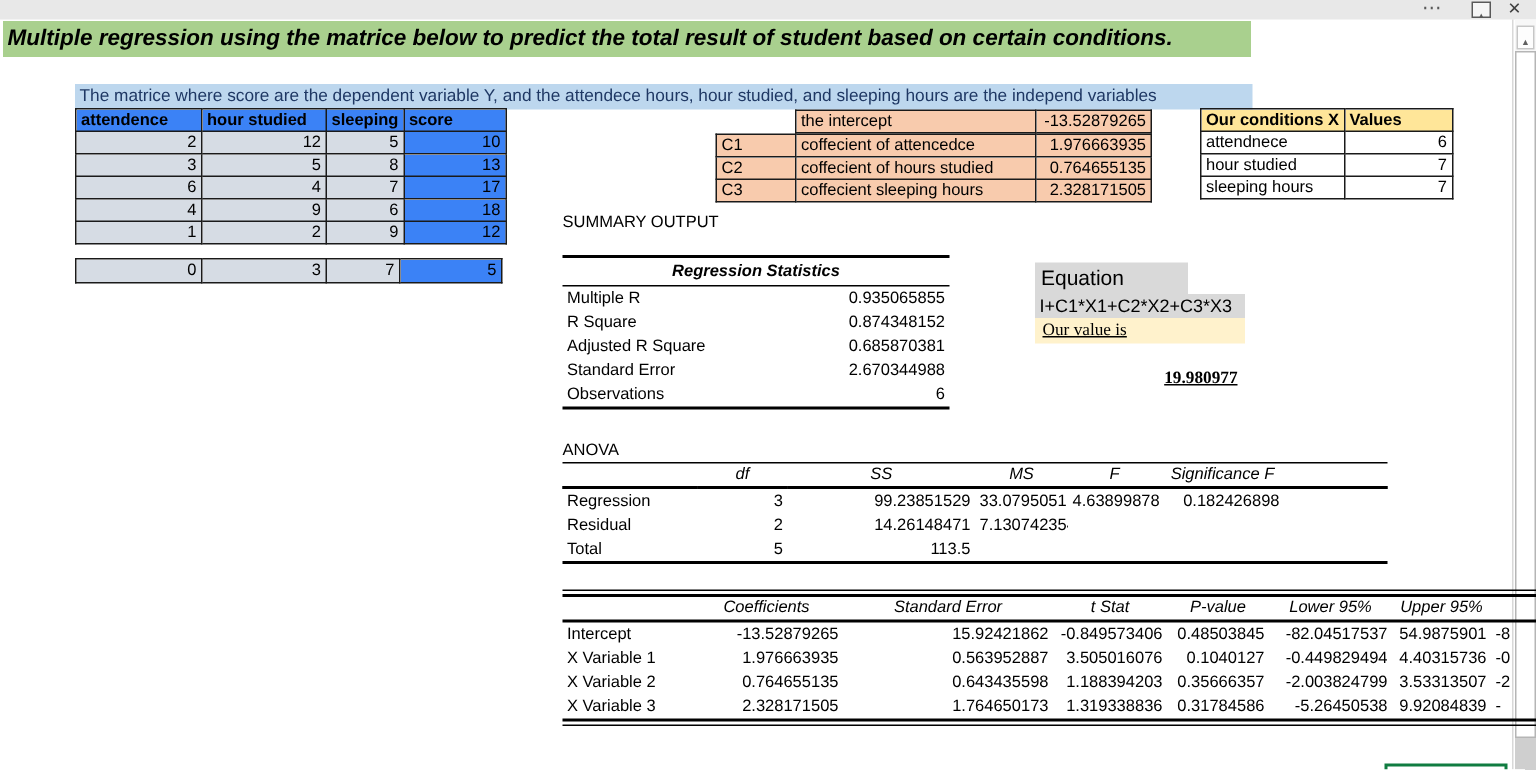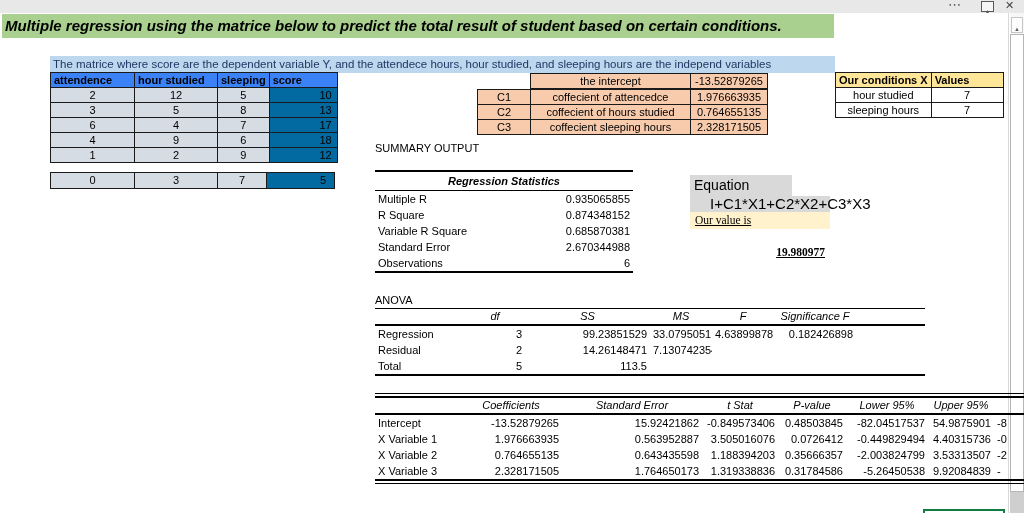--- a/index.html
+++ b/index.html
@@ -27,7 +27,7 @@
   
   table{border-collapse:collapse;table-layout:fixed;position:absolute;font-size:11px;}
   td,th{white-space:nowrap;overflow:hidden;padding:0 3px;}
-  .grid td,.grid th{border:1px solid #1a1a1a;height:14px;line-height:14px;text-align:center;}
+  .grid td,.grid th{border:1px solid #1a1a1a;height:14px;line-height:14px;}
   .grid th{font-weight:700;text-align:left;background:#3b82f6;}
   .al{text-align:left;} .ar{text-align:right;}
   .matrix tbody td{background:#d6dce4;}

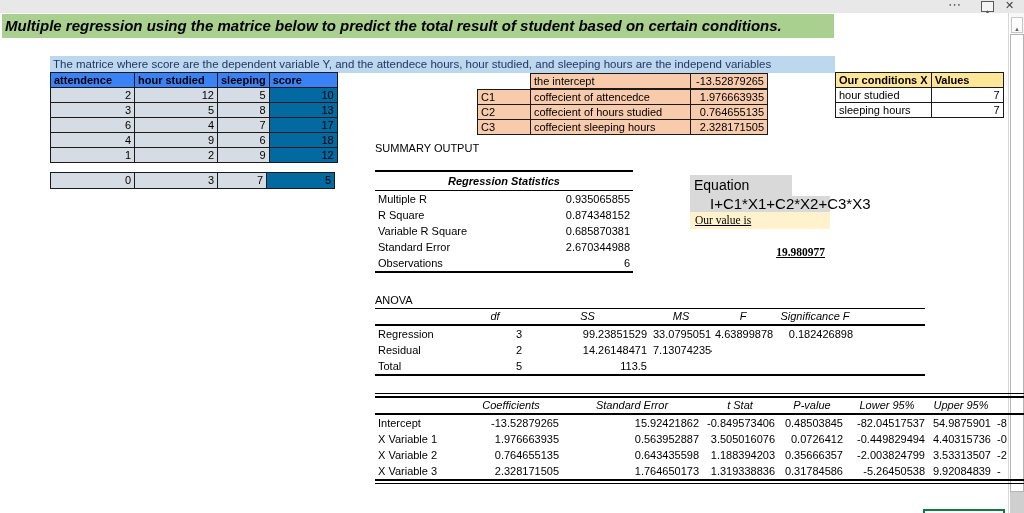--- a/index.html
+++ b/index.html
@@ -186,7 +186,7 @@
       </tbody>
   </table>
 
-  <table class="grid cond" style="left:835px;top:72px;padding-left:42px;">
+  <table class="grid cond" style="left:800px;top:72px;padding-left:42px;">
     <colgroup>
         <col style="width:92px">
         <col style="width:72px">

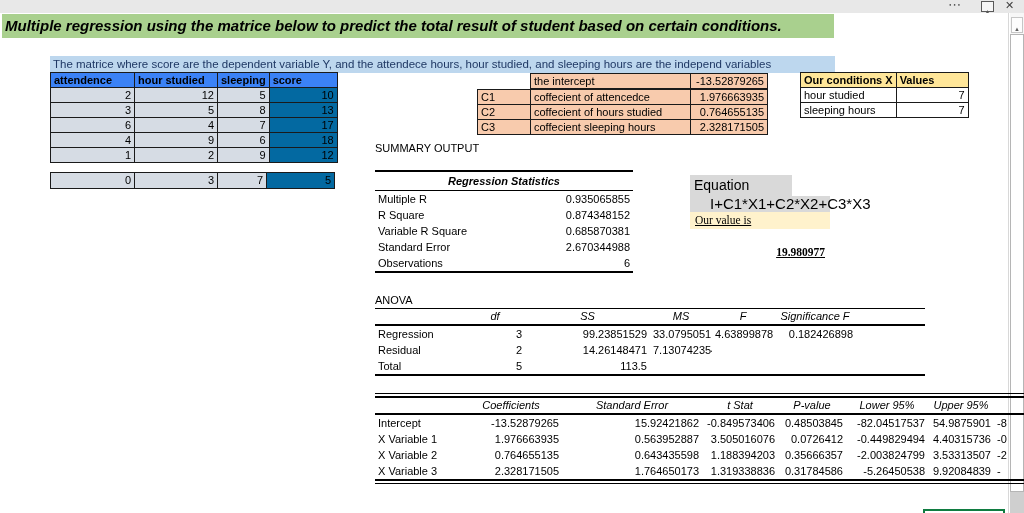--- a/index.html
+++ b/index.html
@@ -31,7 +31,7 @@
   .grid th{font-weight:700;text-align:left;background:#3b82f6;}
   .al{text-align:left;} .ar{text-align:right;}
   .matrix tbody td{background:#d6dce4;}
-  .matrix tbody td:last-child{background:#0369a1;padding-left:48px;}
+  .matrix tbody td:last-child{background:#3b82f6;padding-left:48px;}
   .lastrow td{height:15px;line-height:15px;}
   .salmon td{background:#f8cbad;}
   .cond th{background:#ffe699;}

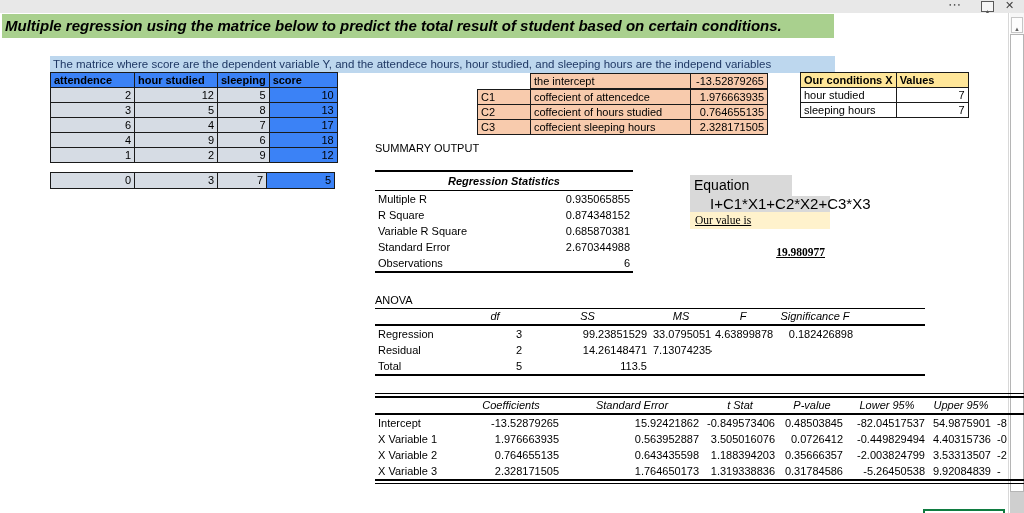--- a/index.html
+++ b/index.html
@@ -199,6 +199,10 @@
     </thead>
     <tbody>
         <tr>
+          <td class="al">attendnece</td>
+          <td class="ar">6</td>
+        </tr>
+        <tr>
           <td class="al">hour studied</td>
           <td class="ar">7</td>
         </tr>

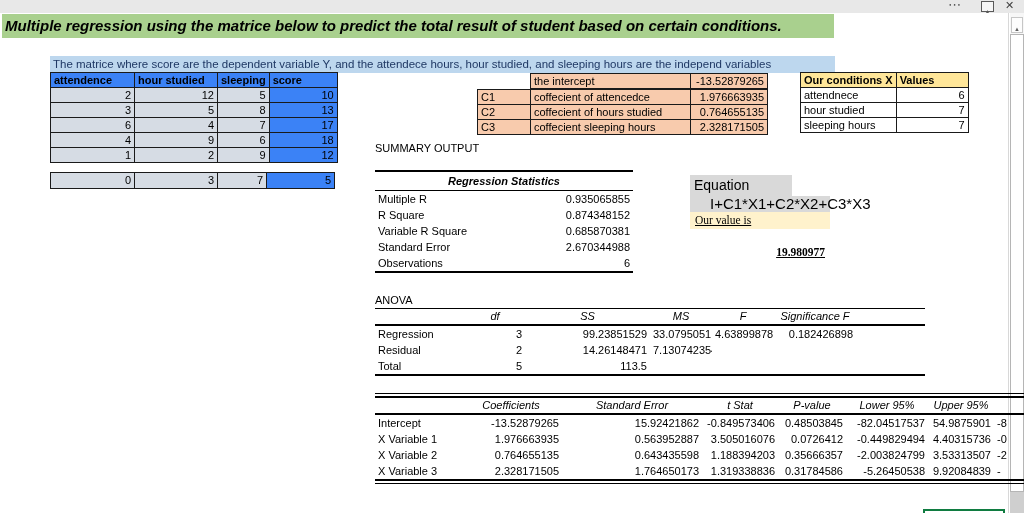--- a/index.html
+++ b/index.html
@@ -56,7 +56,7 @@
   .eq-title{position:absolute;left:690px;top:175px;width:102px;height:21px;background:#d9d9d9;
             font-size:14px;line-height:21px;padding-left:4px;box-sizing:border-box;}
   .eq-formula{position:absolute;left:690px;top:196px;width:140px;height:16px;background:#d9d9d9;
-              font-size:15px;line-height:16px;padding-left:20px;box-sizing:border-box;}
+              font-size:12px;line-height:16px;padding-left:3px;box-sizing:border-box;}
   .eq-value{position:absolute;left:690px;top:212px;width:140px;height:17px;background:#fff2cc;
             font-size:11.5px;line-height:17px;display:flex;justify-content:space-between;
             padding:0 5px;box-sizing:border-box;}

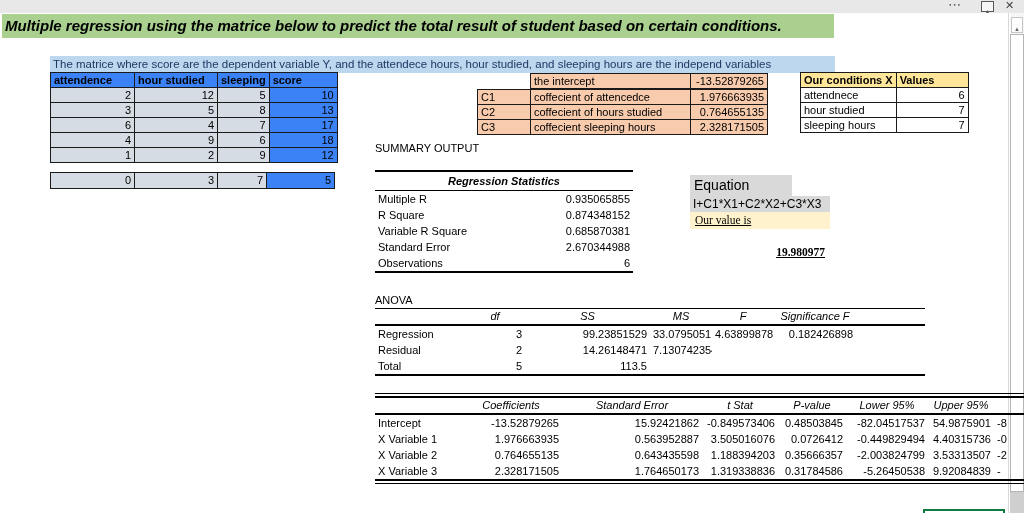--- a/index.html
+++ b/index.html
@@ -231,7 +231,7 @@
             <td class="ar">0.874348152</td>
           </tr>
           <tr>
-            <td class="al">Variable R Square</td>
+            <td class="al">Adjusted R Square</td>
             <td class="ar">0.685870381</td>
           </tr>
           <tr>

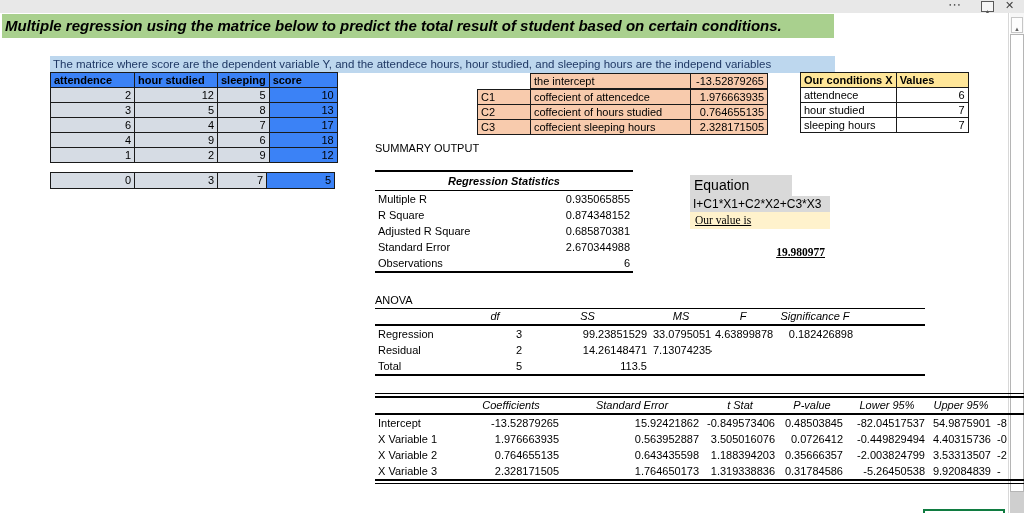--- a/index.html
+++ b/index.html
@@ -343,7 +343,7 @@
             <td class="ar">1.976663935</td>
             <td class="ar">0.563952887</td>
             <td class="ar">3.505016076</td>
-            <td class="ar">0.0726412</td>
+            <td class="ar">0.1040127</td>
             <td class="ar">-0.449829494</td>
             <td class="ar">4.40315736</td>
             <td class="al">-0</td>

